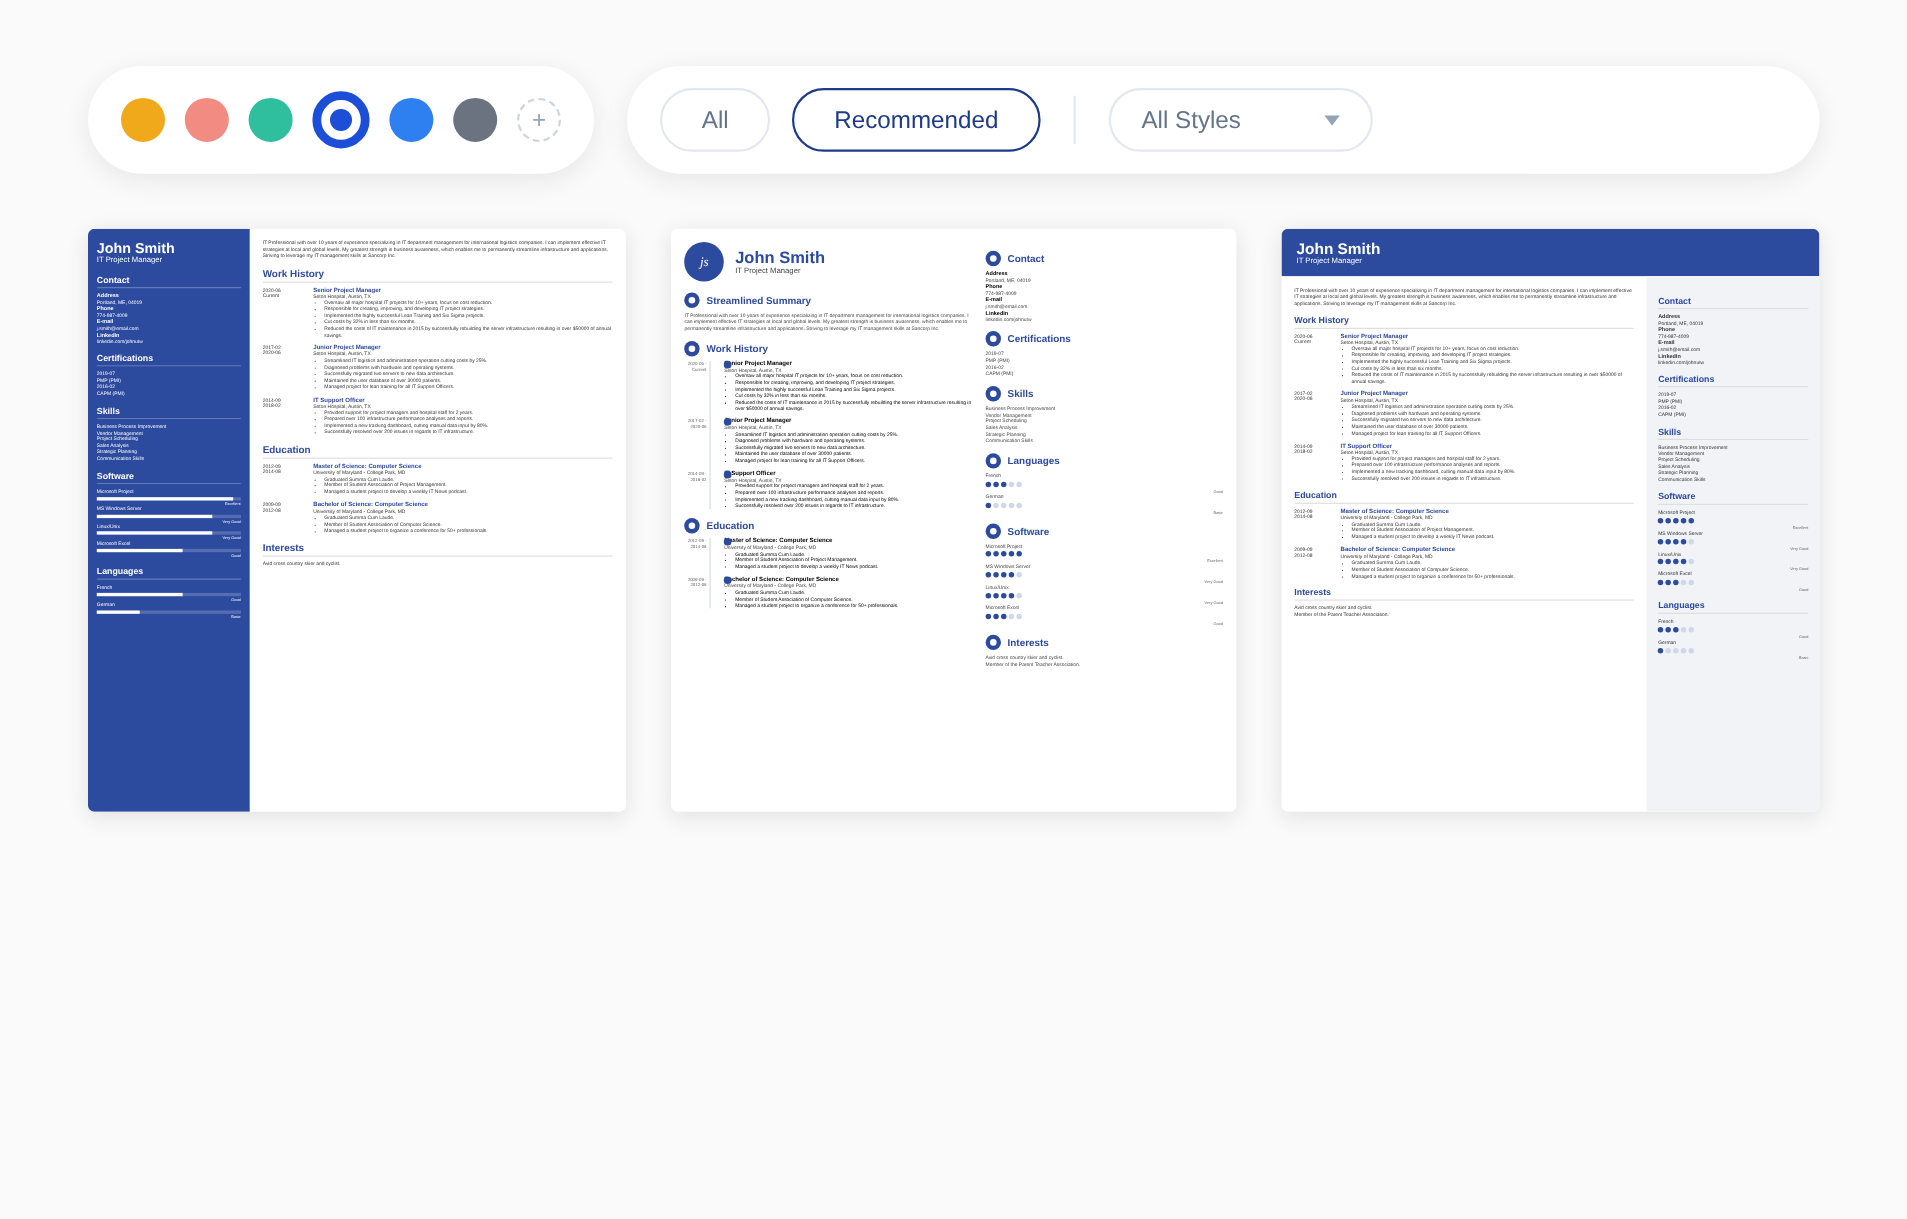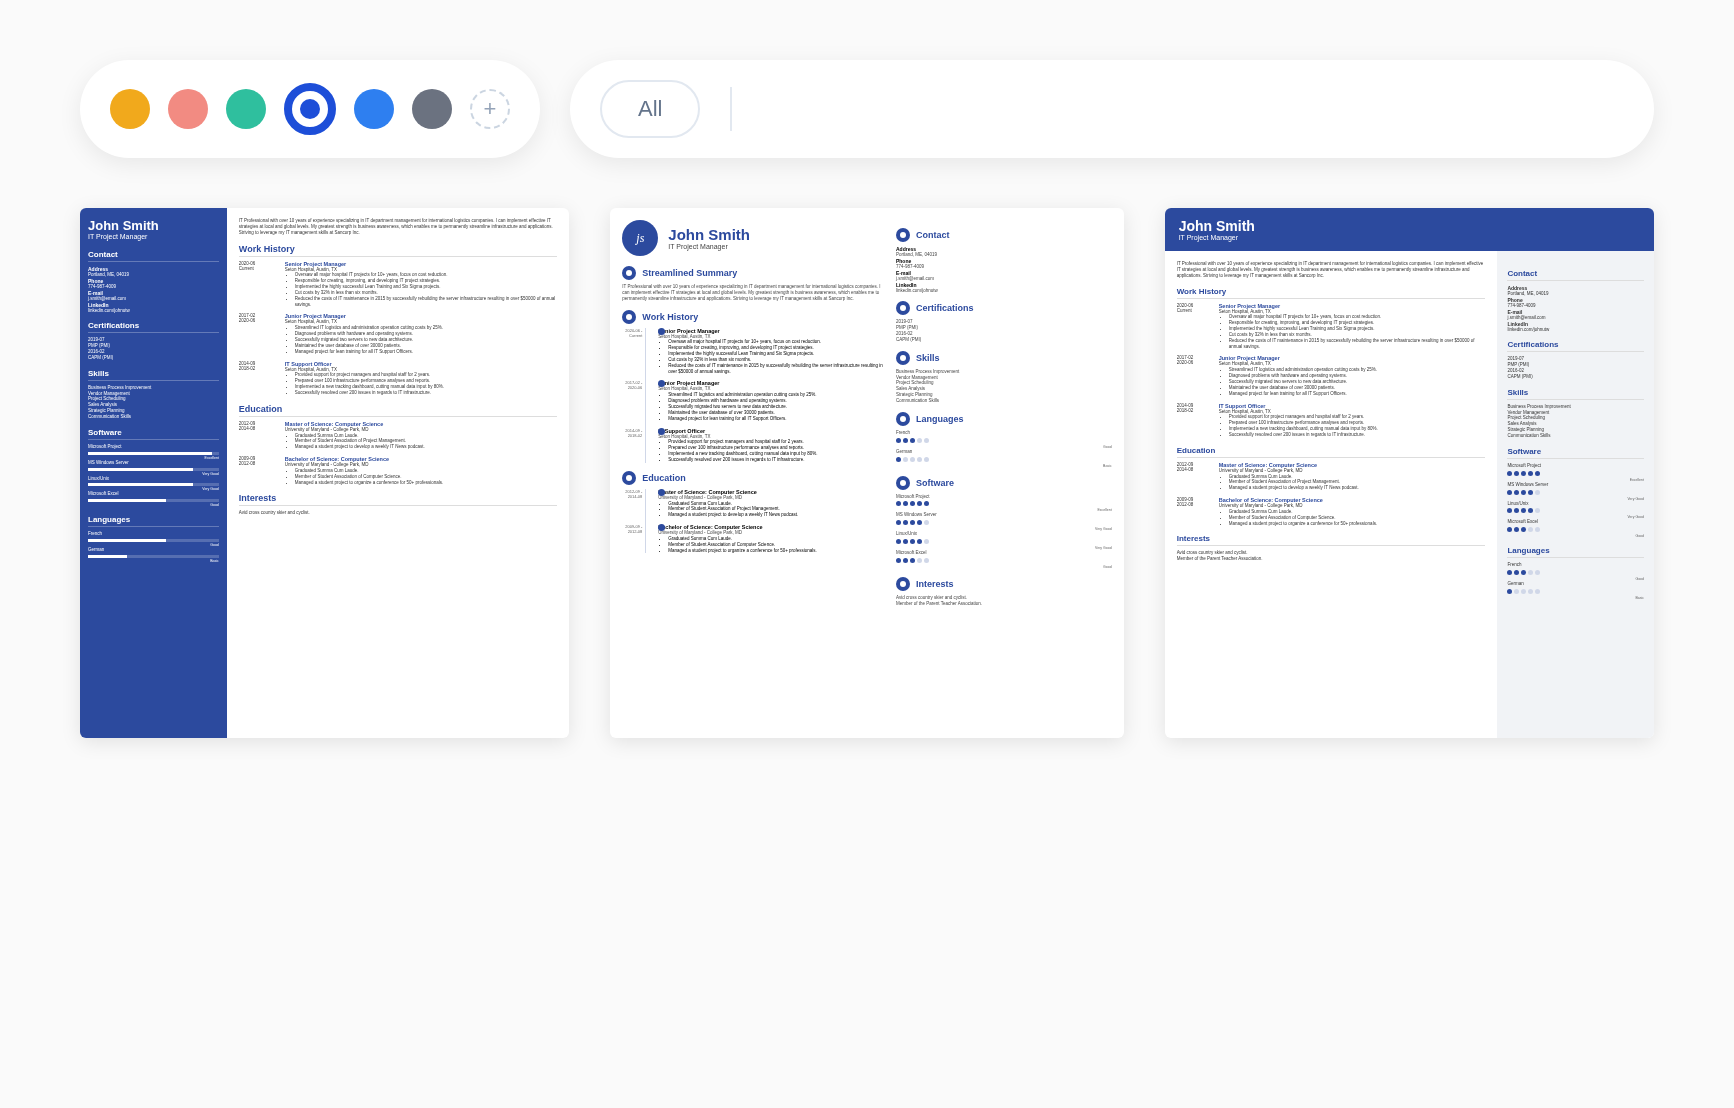--- a/index.html
+++ b/index.html
@@ -98,6 +98,7 @@
   </div>
   <div class="filters">
     <div class="pill">All</div>
+    <div class="pill active">Recommended</div>
     <div class="divider"></div>
   </div>
 </div>

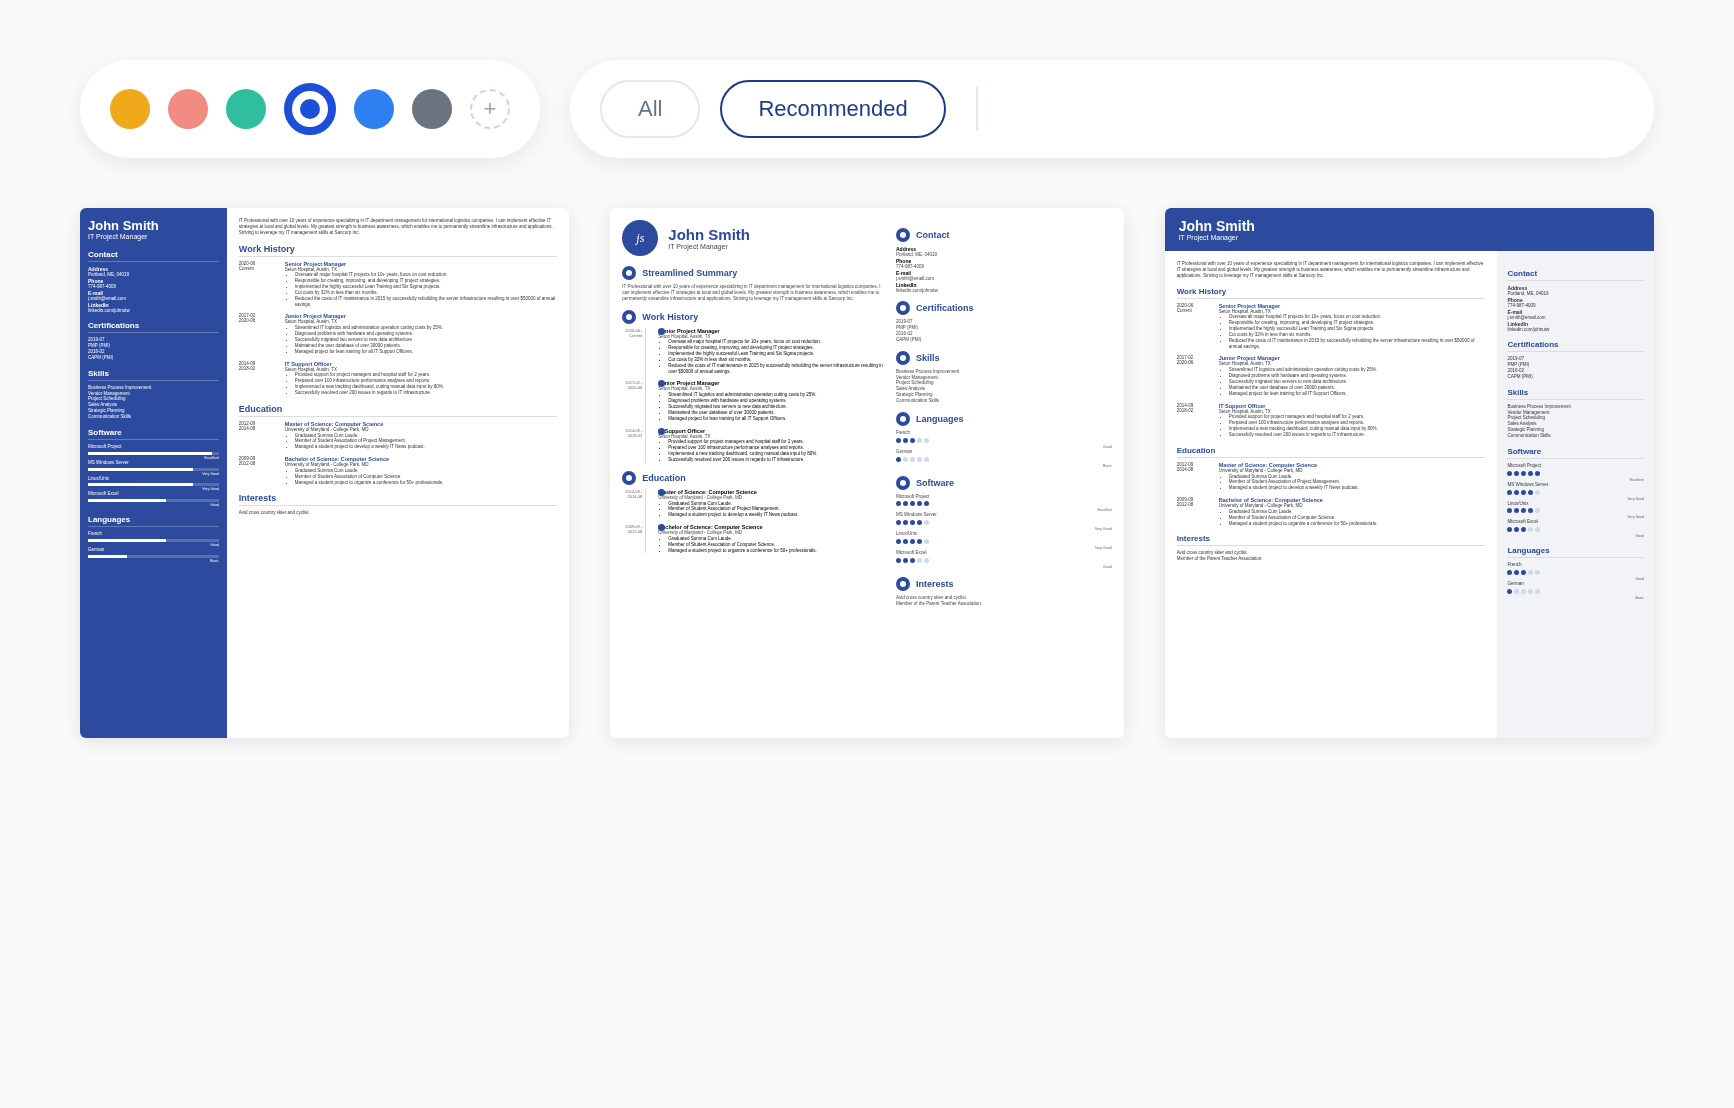--- a/index.html
+++ b/index.html
@@ -100,6 +100,10 @@
     <div class="pill">All</div>
     <div class="pill active">Recommended</div>
     <div class="divider"></div>
+    <div class="dropdown">
+      <span>All Styles</span>
+      <span class="chev"></span>
+    </div>
   </div>
 </div>
 

